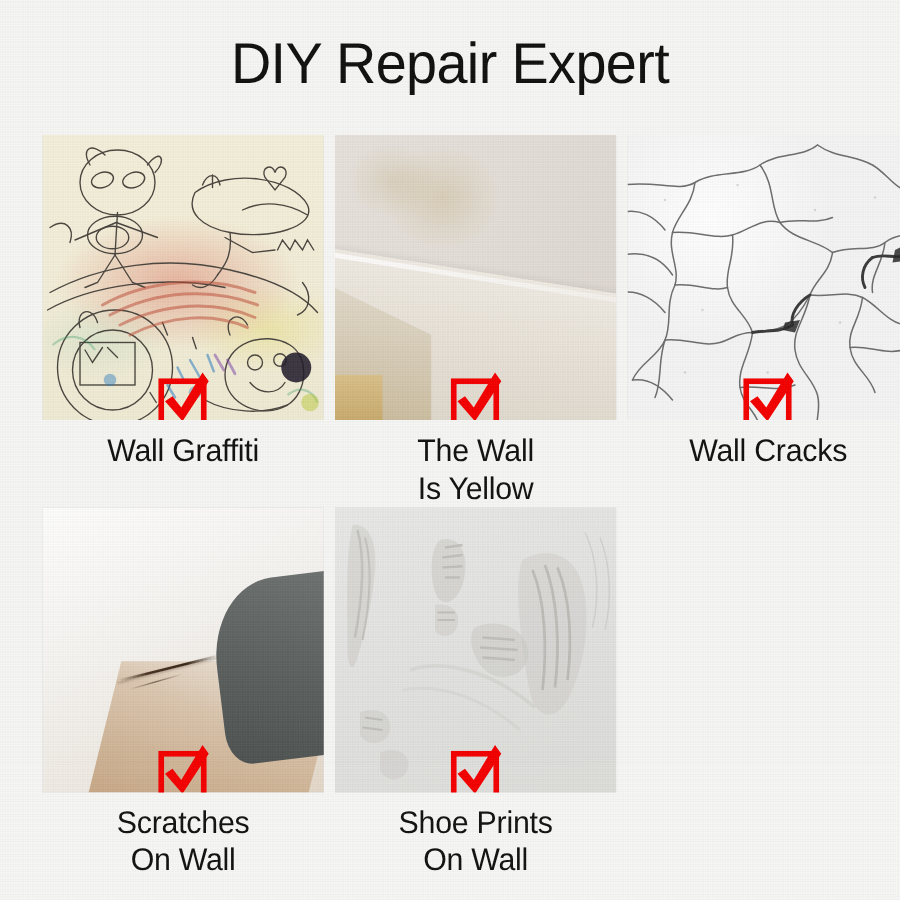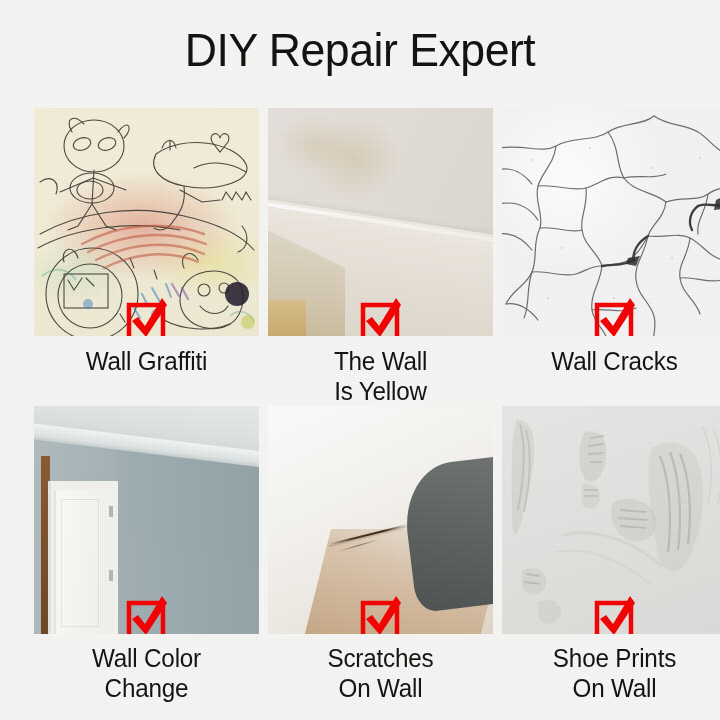--- a/index.html
+++ b/index.html
@@ -378,29 +378,6 @@
       <div class="caption">Wall Cracks</div>
     </div>
 
-    <div class="cell row2">
-      <div class="thumb">
-        <div class="layer ph-room"></div>
-        <div class="room-wallR"></div>
-        <div class="room-wallL"></div>
-        <div class="room-ceil"></div>
-        <div class="room-crown"></div>
-        <div class="room-brown"></div>
-        <div class="room-doortrim"></div>
-        <div class="room-door"></div>
-        <div class="room-doorpanel"></div>
-        <div class="room-hinge" style="top:44%"></div>
-        <div class="room-hinge" style="top:72%"></div>
-        <div class="checkbox">
-          <svg viewBox="0 0 42 46">
-            <rect x="3" y="9" width="34" height="34" fill="none" stroke="#f40000" stroke-width="4.5"></rect>
-            <path d="M6 25 L12 21 L19 30 L36 2 L41 9 L20 41 Z" fill="#f40000"></path>
-          </svg>
-        </div>
-      </div>
-      <div class="caption">Wall Color
-Change</div>
-    </div>
 
     <div class="cell row2">
       <div class="thumb">

